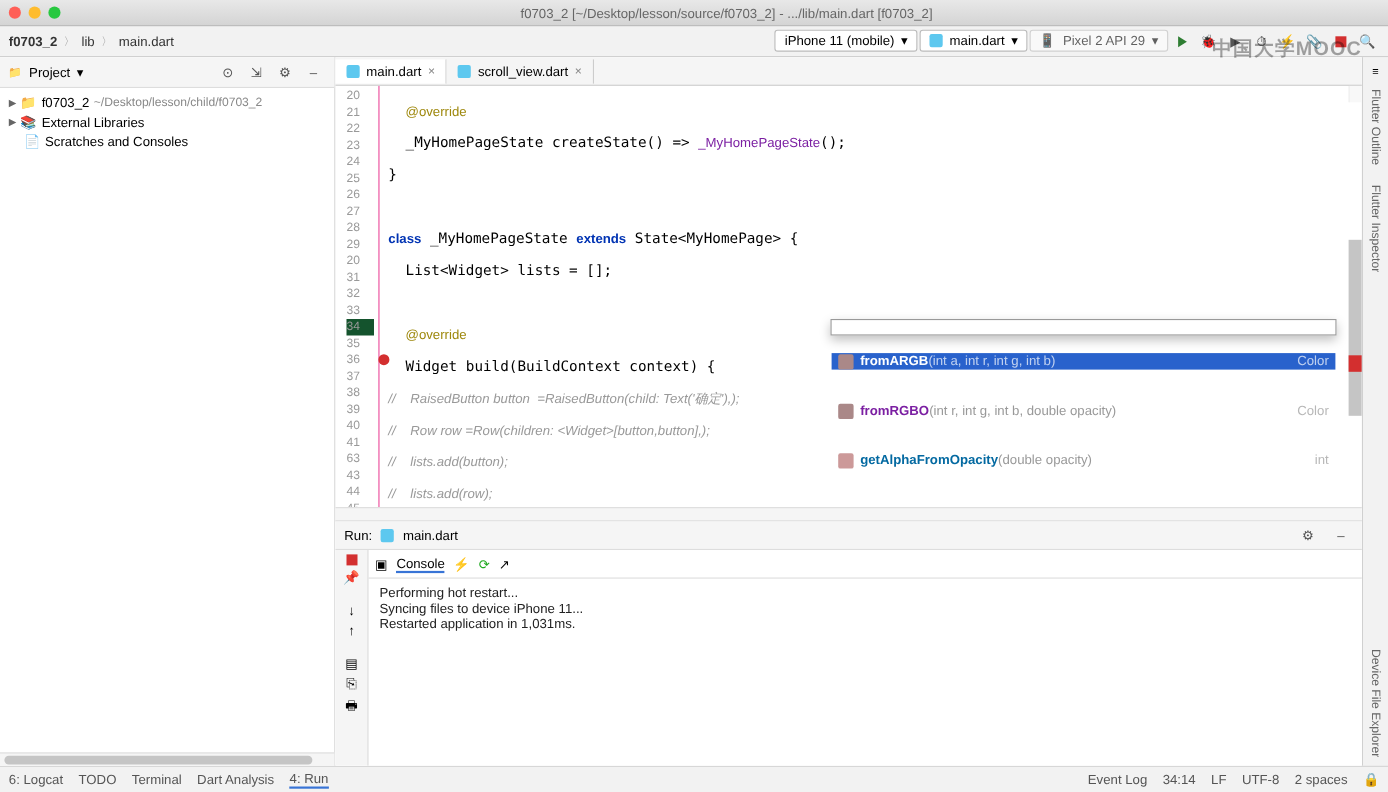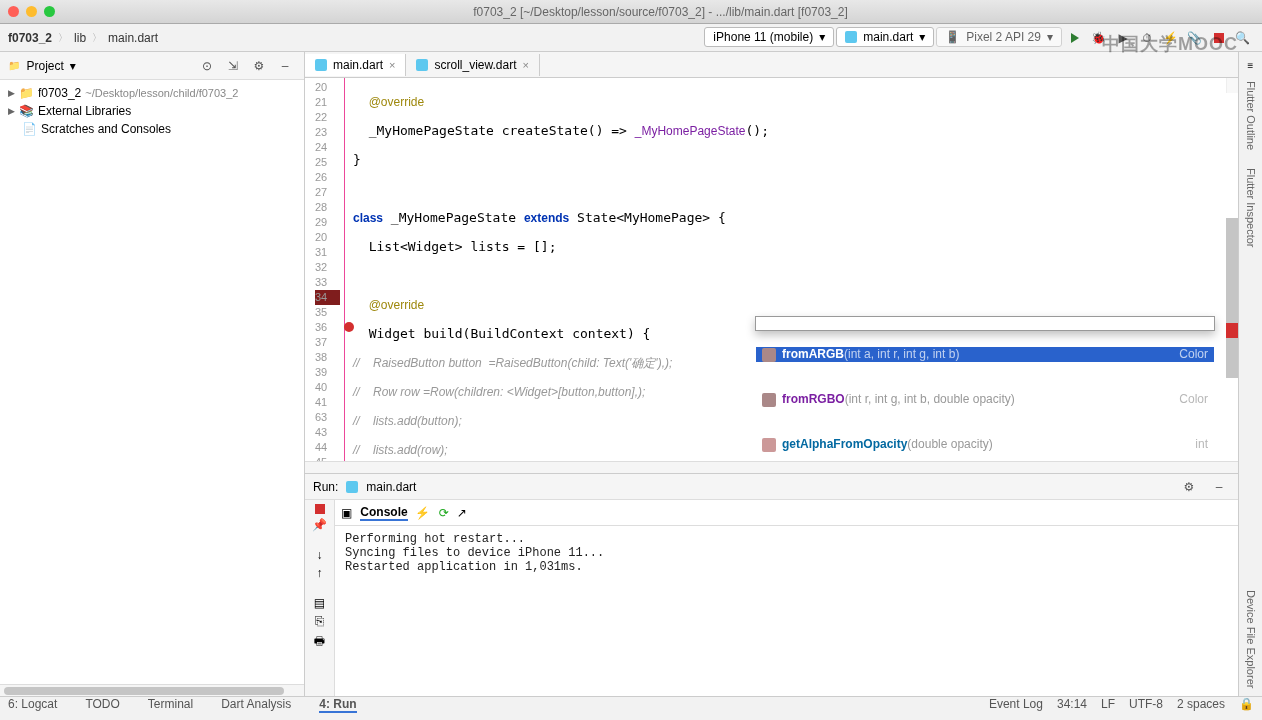--- a/index.html
+++ b/index.html
@@ -38,7 +38,7 @@
   .anno{color:#9e880d}
   .cls{color:#7b1fa2}
   .cm{color:#999;font-style:italic}
-  .highlight-line{background:#7f1d1d}
+  .highlight-line{background:#14532d}
   .popup{position:absolute;top:238px;left:410px;width:460px;background:#fff;border:1px solid #999;box-shadow:0 4px 10px rgba(0,0,0,.25);z-index:10}
   .popup-item{padding:2px 6px;display:flex;align-items:center;gap:6px;font-family:Menlo,Monaco,monospace;font-size:12px}
   .popup-item.sel{background:#2962cc;color:#fff}

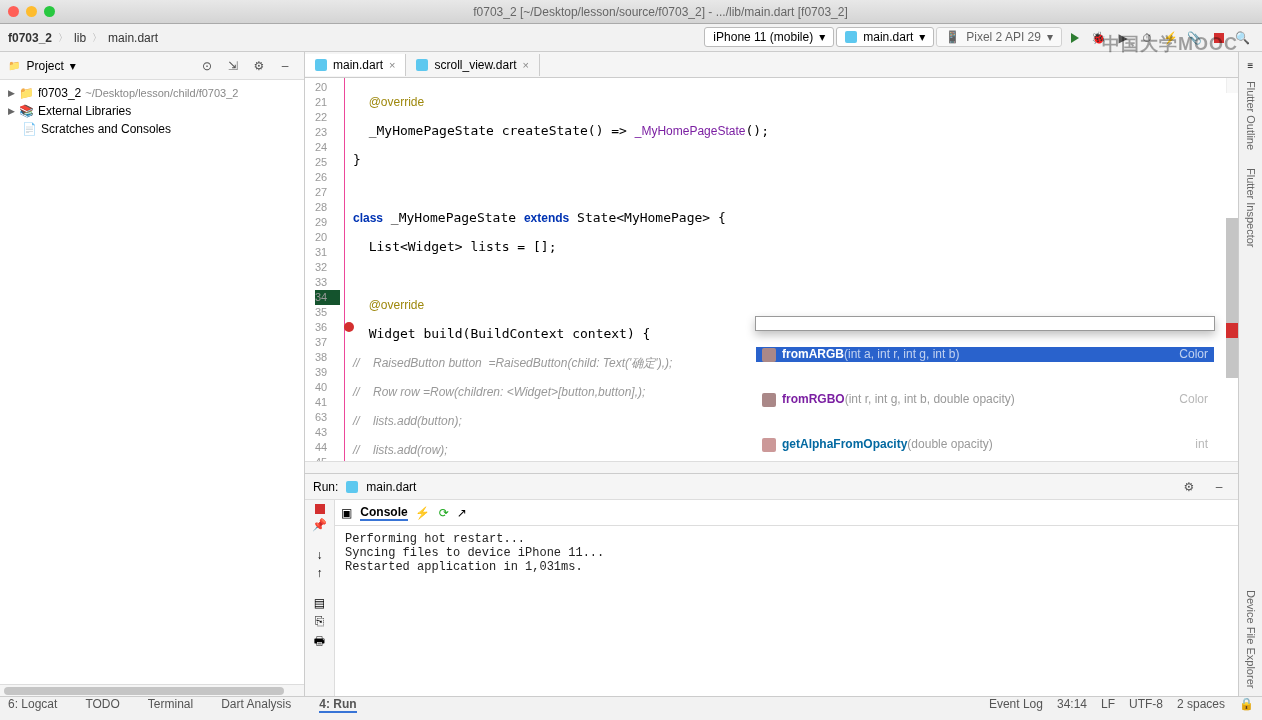--- a/index.html
+++ b/index.html
@@ -39,7 +39,7 @@
   .cls{color:#7b1fa2}
   .cm{color:#999;font-style:italic}
   .highlight-line{background:#14532d}
-  .popup{position:absolute;top:238px;left:410px;width:460px;background:#fff;border:1px solid #999;box-shadow:0 4px 10px rgba(0,0,0,.25);z-index:10}
+  .popup{position:absolute;top:212px;left:410px;width:460px;background:#fff;border:1px solid #999;box-shadow:0 4px 10px rgba(0,0,0,.25);z-index:10}
   .popup-item{padding:2px 6px;display:flex;align-items:center;gap:6px;font-family:Menlo,Monaco,monospace;font-size:12px}
   .popup-item.sel{background:#2962cc;color:#fff}
   .popup-item .r{margin-left:auto;color:inherit;opacity:.7}

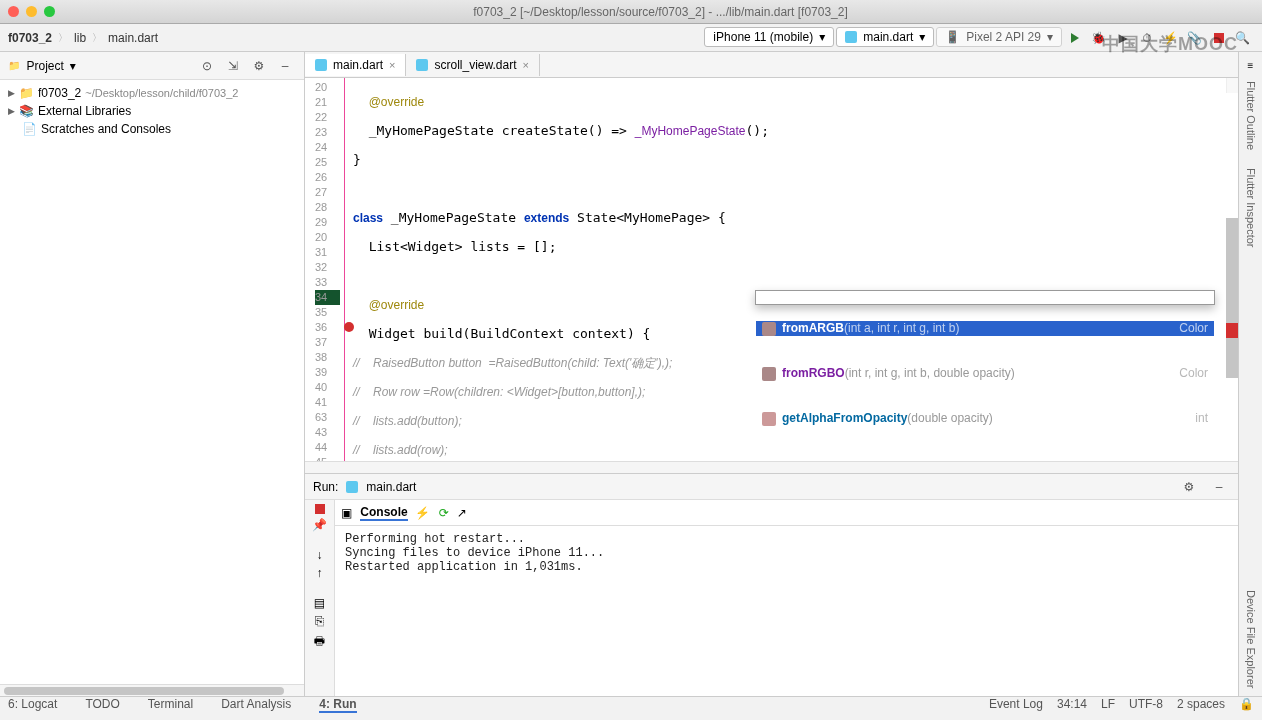--- a/index.html
+++ b/index.html
@@ -64,7 +64,7 @@
   .mm-err{position:absolute;right:0;width:12px;height:6px;background:#d32f2f}
   .hscroll{height:12px;background:#f5f5f5;border-top:1px solid #ddd;position:relative}
   .hthumb{position:absolute;left:4px;top:2px;width:280px;height:8px;background:#c5c5c5;border-radius:4px}
-  .underline-tab{border-bottom:2px solid #3874d6;font-weight:bold}
+  .underline-tab{border-bottom:2px solid #3874d6;font-weight:normal}
 </style>
 </head>
 <body>

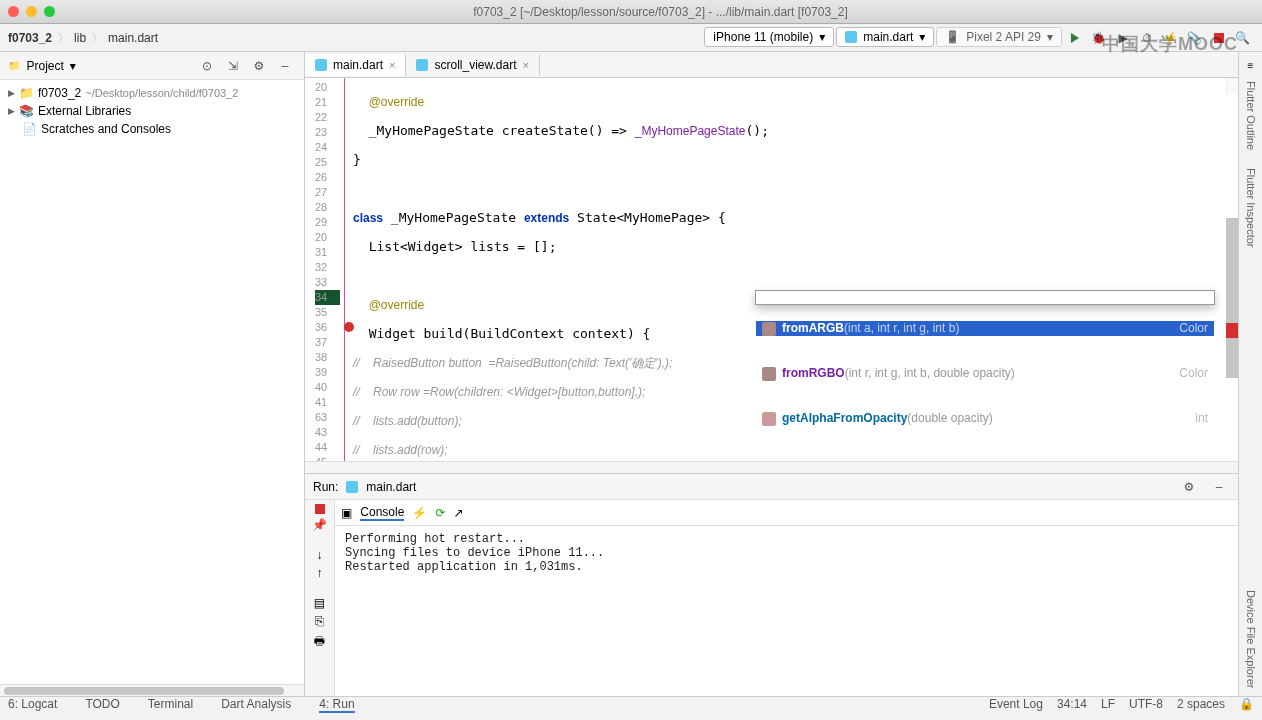--- a/index.html
+++ b/index.html
@@ -52,7 +52,7 @@
   .run-left-bar{width:30px;background:#f5f5f5;border-right:1px solid #ddd;display:flex;flex-direction:column;align-items:center;padding-top:4px;gap:4px}
   .run-content{flex:1;display:flex;flex-direction:column}
   .run-tabs{height:26px;border-bottom:1px solid #ddd;display:flex;align-items:center;padding:0 6px;gap:8px}
-  .console-out{flex:1;padding:6px 10px;font-family:Liberation Mono, monospace;font-size:12px;color:#222;white-space:pre}
+  .console-out{flex:1;padding:6px 10px;font-family:Liberation Sans, sans-serif;font-size:12px;color:#222;white-space:pre}
   .statusbar{height:24px;background:#f2f2f2;border-top:1px solid #ccc;display:flex;align-items:flex-start;padding:0 8px;gap:28px;font-size:11px;color:#555}
   .statusbar .right{margin-left:auto;display:flex;gap:14px;align-items:center}
   .stop-sq{width:10px;height:10px;background:#d32f2f}

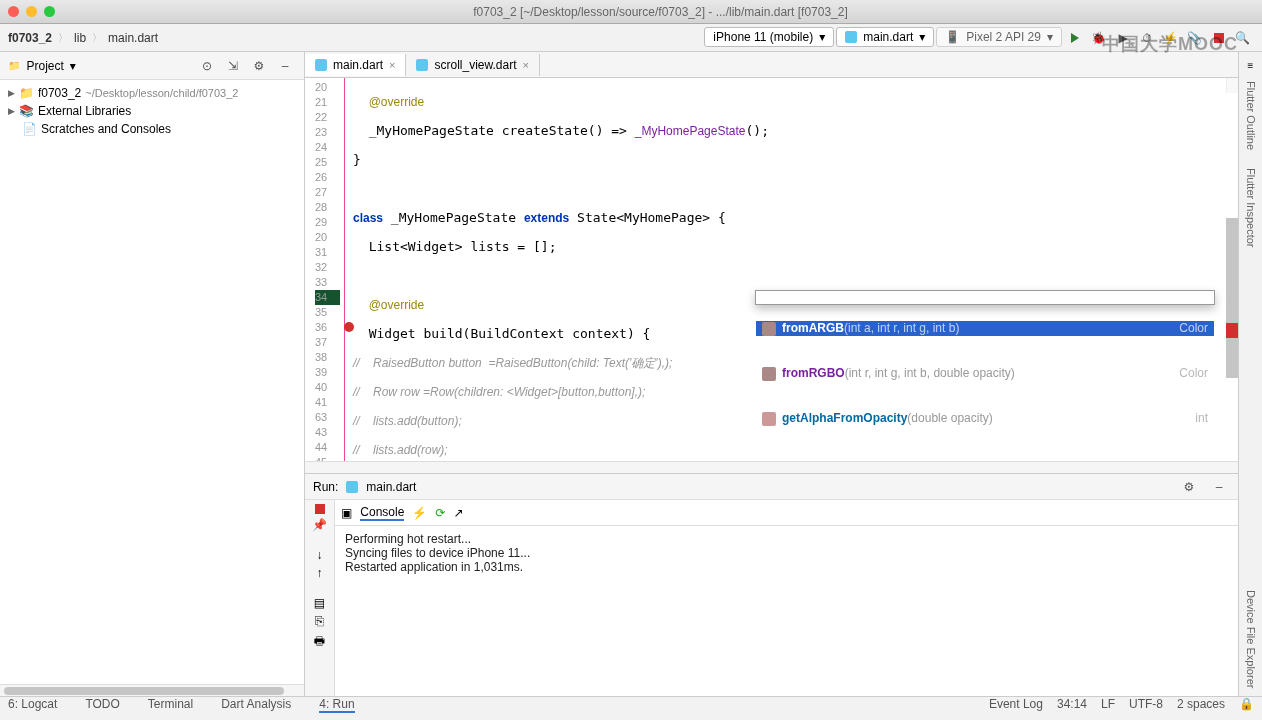--- a/index.html
+++ b/index.html
@@ -53,7 +53,7 @@
   .run-content{flex:1;display:flex;flex-direction:column}
   .run-tabs{height:26px;border-bottom:1px solid #ddd;display:flex;align-items:center;padding:0 6px;gap:8px}
   .console-out{flex:1;padding:6px 10px;font-family:Liberation Sans, sans-serif;font-size:12px;color:#222;white-space:pre}
-  .statusbar{height:24px;background:#f2f2f2;border-top:1px solid #ccc;display:flex;align-items:flex-start;padding:0 8px;gap:28px;font-size:11px;color:#555}
+  .statusbar{height:24px;background:#f2f2f2;border-top:1px solid #ccc;display:flex;align-items:center;padding:0 8px;gap:14px;font-size:11px;color:#555}
   .statusbar .right{margin-left:auto;display:flex;gap:14px;align-items:center}
   .stop-sq{width:10px;height:10px;background:#d32f2f}
   .play-tri{width:0;height:0;border-left:8px solid #2e7d32;border-top:5px solid transparent;border-bottom:5px solid transparent}

